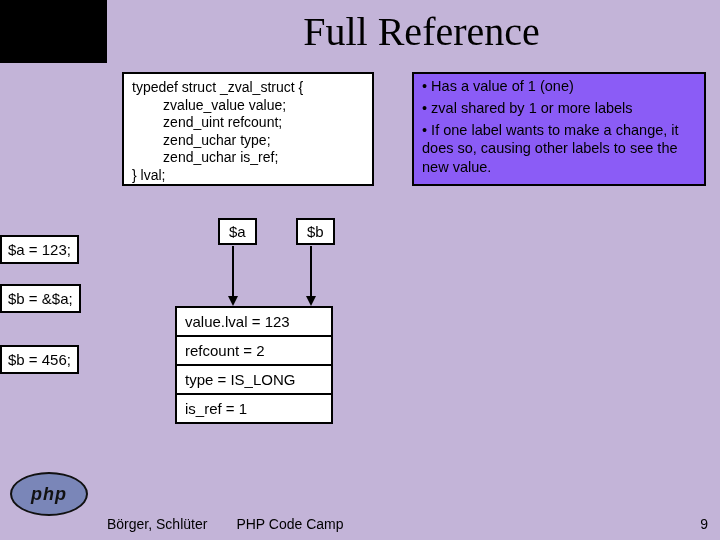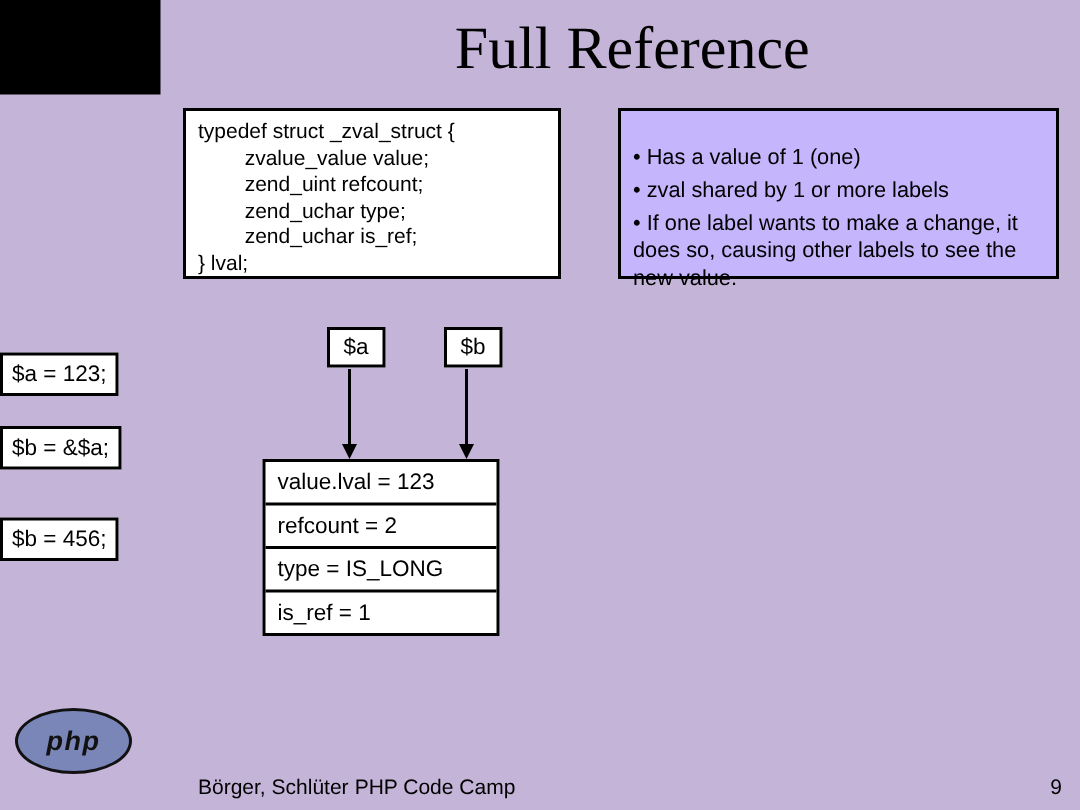--- a/index.html
+++ b/index.html
@@ -8,7 +8,7 @@
 .title { position:absolute; left:107px; top:8px; width:613px; text-align:center; font-family:Georgia,'Times New Roman',serif; font-size:40px; font-weight:400;padding-left:16px; }
 .struct-box { position:absolute; left:122px; top:72px; width:252px; height:114px; background:#fff; border:2px solid #000; padding:5px 8px; font-size:14px; line-height:1.25; }
 .struct-box .line { white-space:pre; }
-.bullets-box { position:absolute; left:412px; top:72px; width:294px; height:114px; background:#c4b5fd; border:2px solid #000; padding:22px 8px; font-size:14.5px; line-height:1.25; }
+.bullets-box { position:absolute; left:412px; top:72px; width:294px; height:114px; background:#8b5cf6; border:2px solid #000; padding:3px 8px; font-size:14.5px; line-height:1.25; }
 .bullets-box .b { margin-bottom:4px; }
 .assign-box { position:absolute; background:#fff; border:2px solid #000; padding:4px 6px; font-size:15px; }
 .assign1 { left:0; top:235px; }

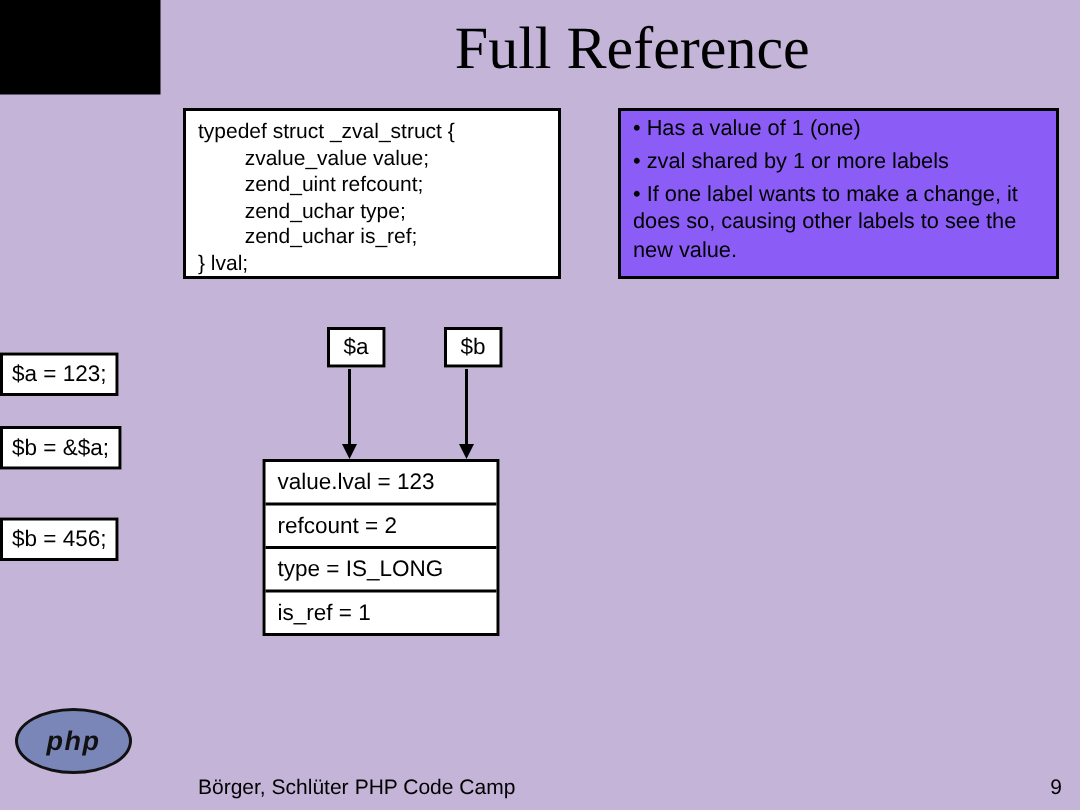--- a/index.html
+++ b/index.html
@@ -29,7 +29,7 @@
 .logo { position:absolute; left:10px; top:472px; width:78px; height:44px;text-align:right; }
 .logo-oval { width:78px; height:44px; background:#7a86b8; border-radius:50%; border:2px solid #111; display:flex; align-items:center; justify-content:center; font-family:Arial; font-weight:bold; font-size:18px; font-style:italic; color:#111; letter-spacing:1px; }
 .footer { position:absolute; bottom:8px; font-size:14px; }
-.foot-left { left:107px;margin-left:25px; }
+.foot-left { left:107px; }
 .foot-center { left:0; width:580px; text-align:center; }
 .foot-right { right:12px; }
 </style>

